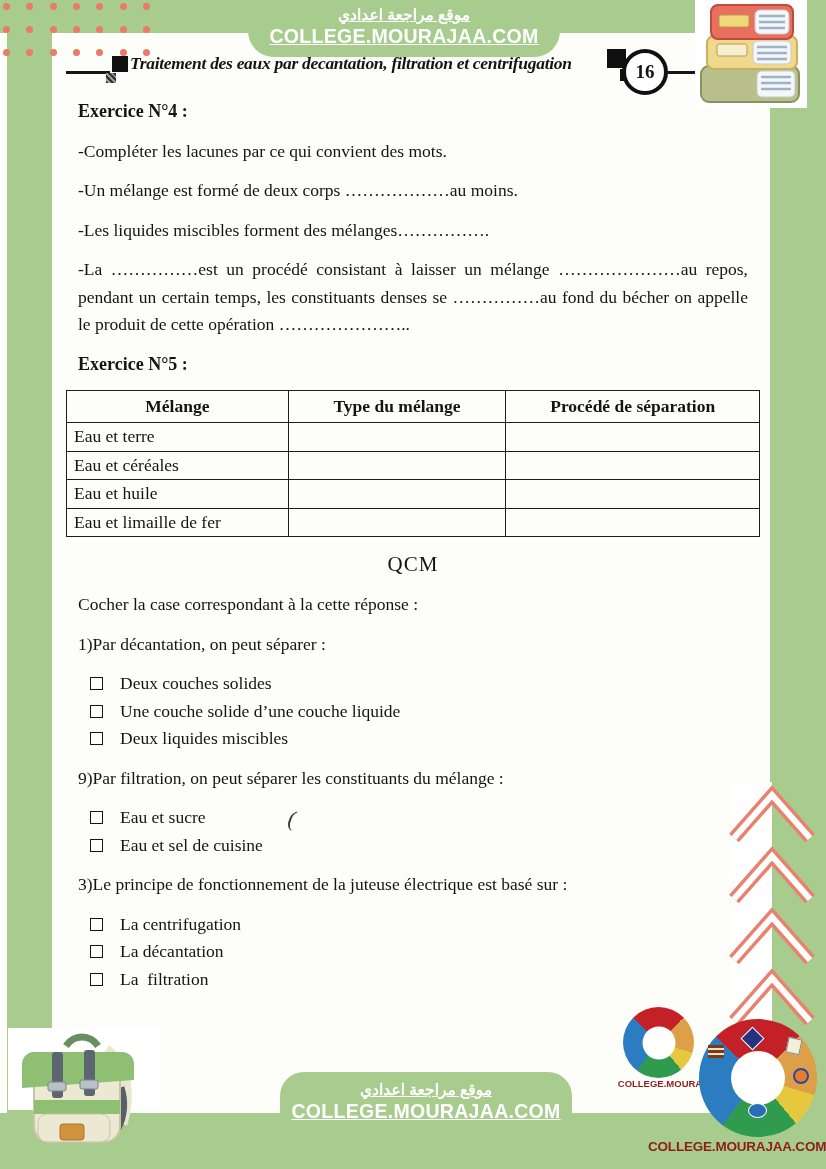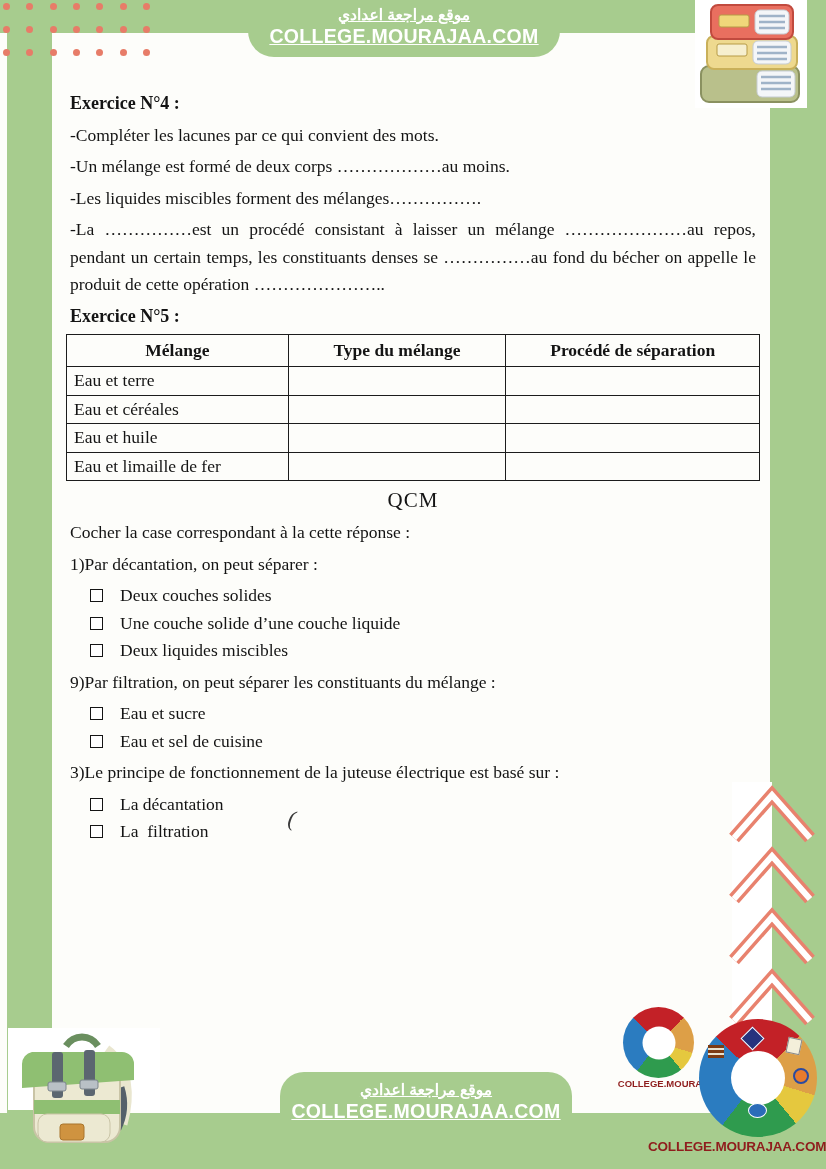--- a/index.html
+++ b/index.html
@@ -126,6 +126,16 @@
     <div class="url">COLLEGE.MOURAJAA.COM</div>
   </div>
 
+  <div class="title-row">
+    <div class="t-line t-line-left"></div>
+    <div class="orn orn-a"></div>
+    <div class="orn-a2"></div>
+    <div class="doc-title">Traitement des eaux par decantation, filtration et centrifugation</div>
+    <div class="orn orn-b"></div>
+    <div class="orn orn-b2"></div>
+    <div class="page-circle">16</div>
+    <div class="t-line t-line-right"></div>
+  </div>
 
   <div class="deco books-box">
     <svg width="120" height="112" viewBox="0 0 120 112">

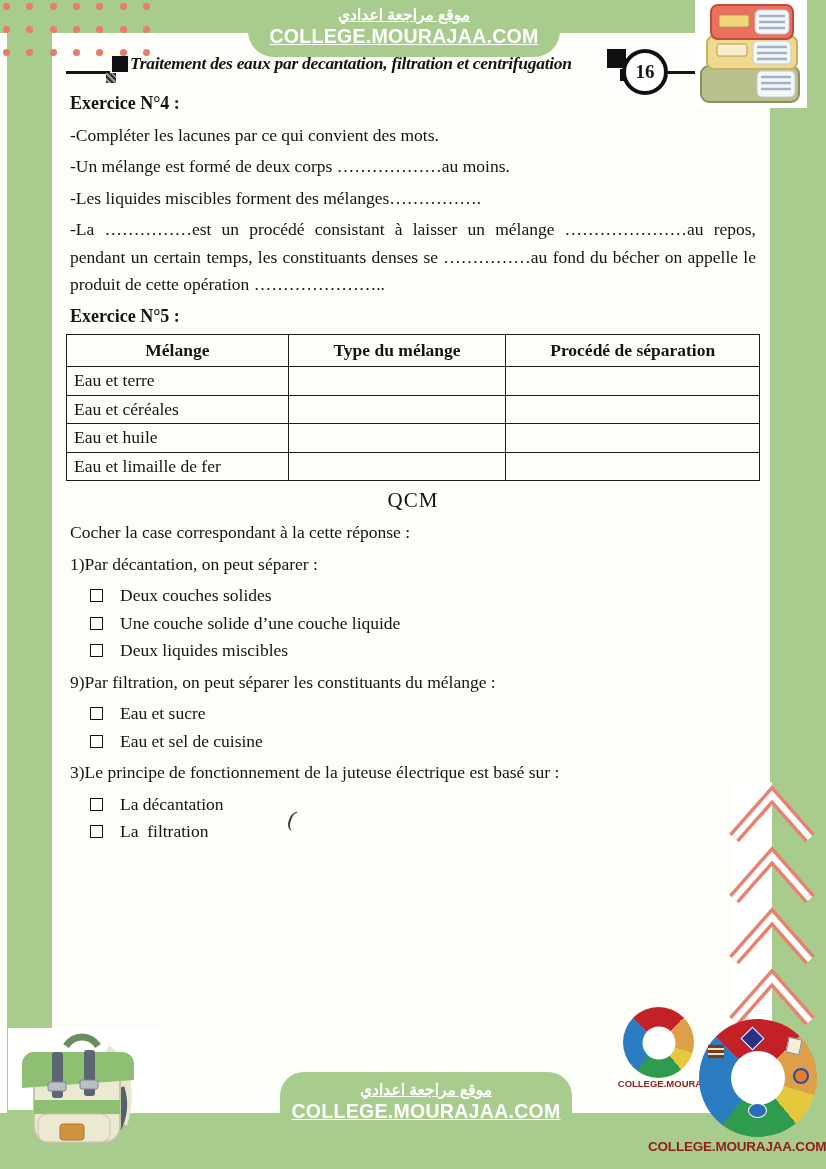--- a/index.html
+++ b/index.html
@@ -44,7 +44,7 @@
   
   .doc{position:absolute;left:66px;top:86px;width:694px;z-index:3;
        font-size:17.5px;line-height:27.5px;}
-  .doc p{margin:4px;}
+  .doc p{margin:12px;}
   .just{text-align:justify;}
   .exh{font-weight:bold;font-size:18px;}
   .qcm-title{text-align:center;font-weight:normal;font-size:21px;letter-spacing:1px;line-height:30px;}

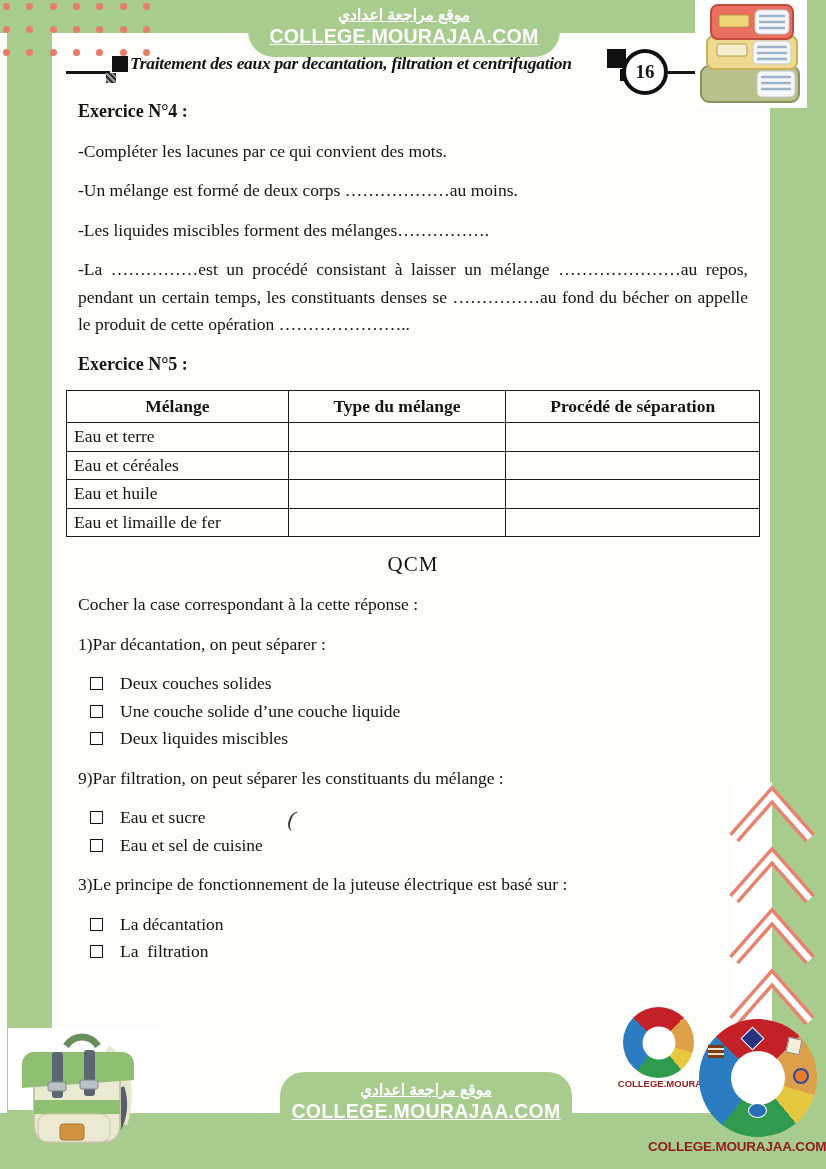--- a/index.html
+++ b/index.html
@@ -228,6 +228,10 @@
     <p>3)Le principe de fonctionnement de la juteuse électrique est basé sur :</p>
     <div class="opt">
       <span class="box"></span>
+      <span class="opt-label">La centrifugation</span>
+    </div>
+    <div class="opt">
+      <span class="box"></span>
       <span class="opt-label">La décantation</span>
     </div>
     <div class="opt">

